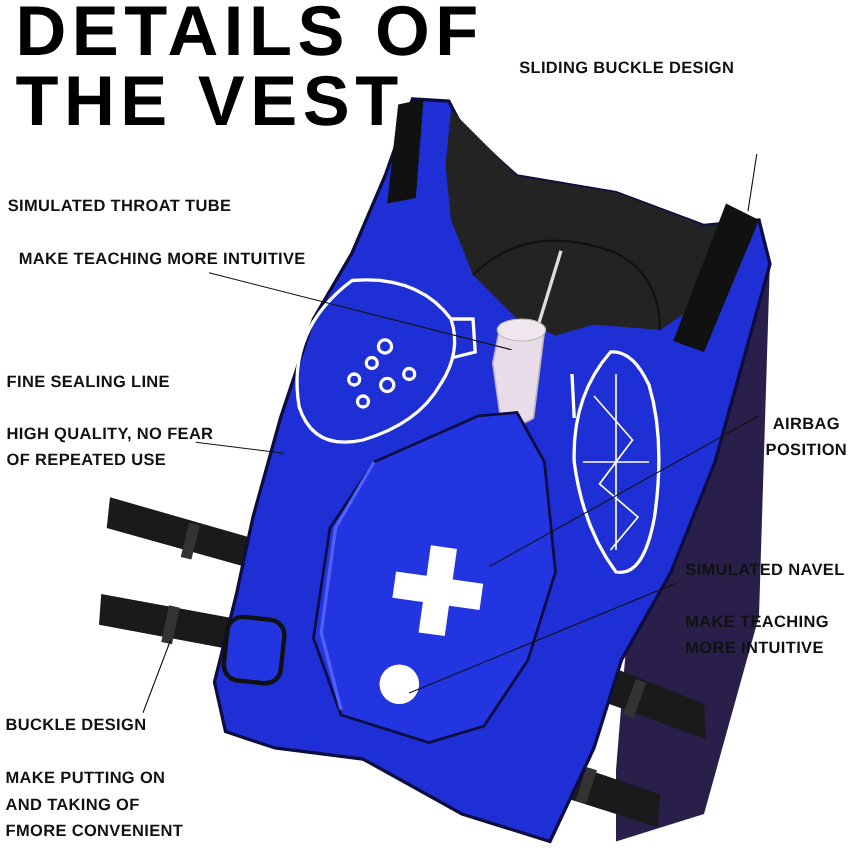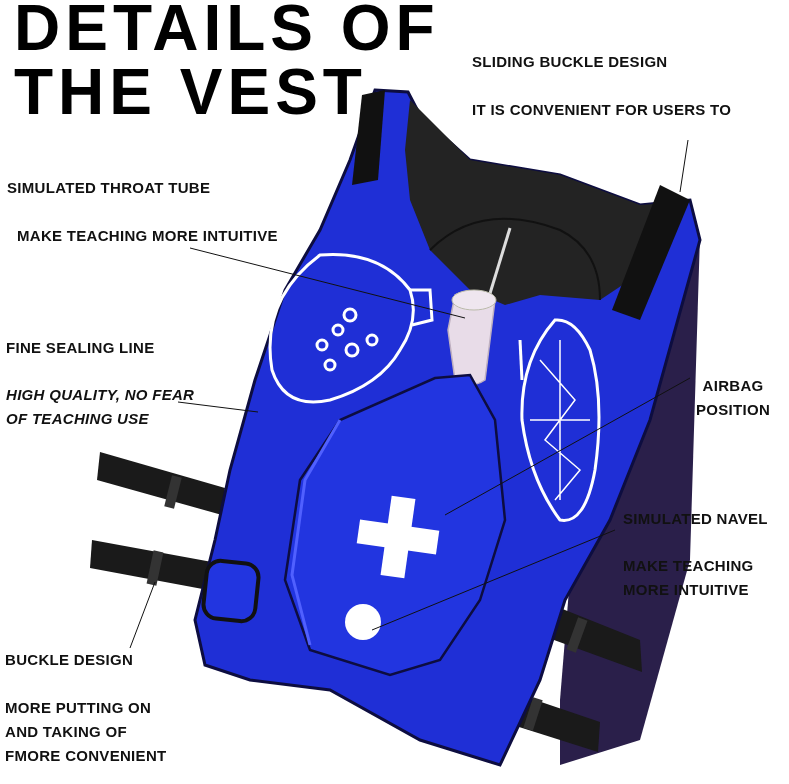--- a/index.html
+++ b/index.html
@@ -99,7 +99,6 @@
   <span>SLIDING BUCKLE DESIGN</span>
 </div>
 <div class="label" style="left:472px; top:98px;">
-  <span>IT IS CONVENIENT FOR USERS TO</span>
 </div>
 
 <div class="label" style="left:7px; top:176px;">

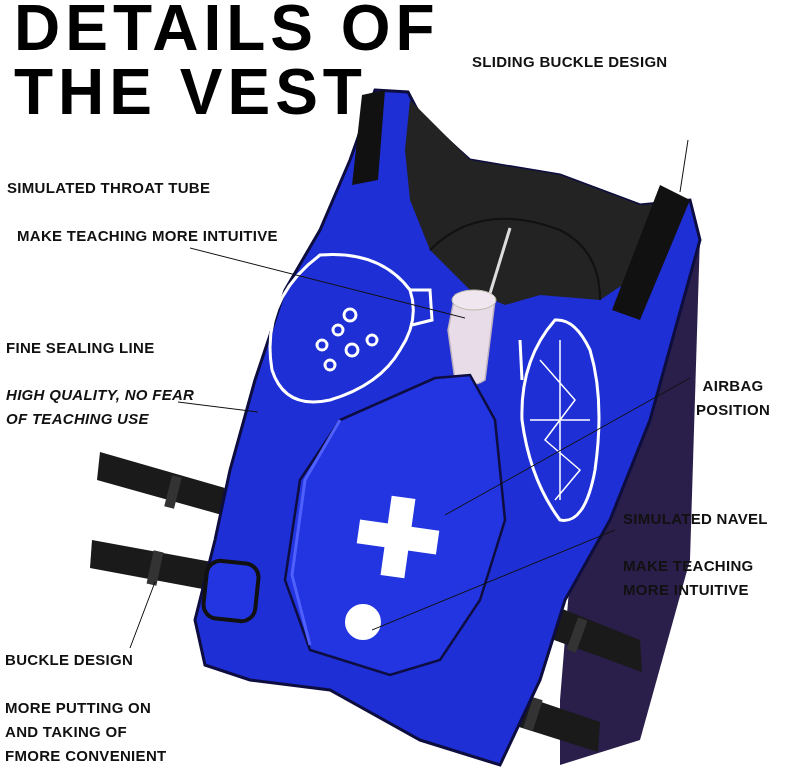--- a/index.html
+++ b/index.html
@@ -111,7 +111,7 @@
 <div class="label" style="left:6px; top:336px;">
   <span>FINE SEALING LINE</span>
 </div>
-<div class="label" style="left:6px; top:383px;font-style:italic;">
+<div class="label" style="left:6px; top:383px;">
   <span>HIGH QUALITY, NO FEAR</span>
   <span>OF TEACHING USE</span>
 </div>

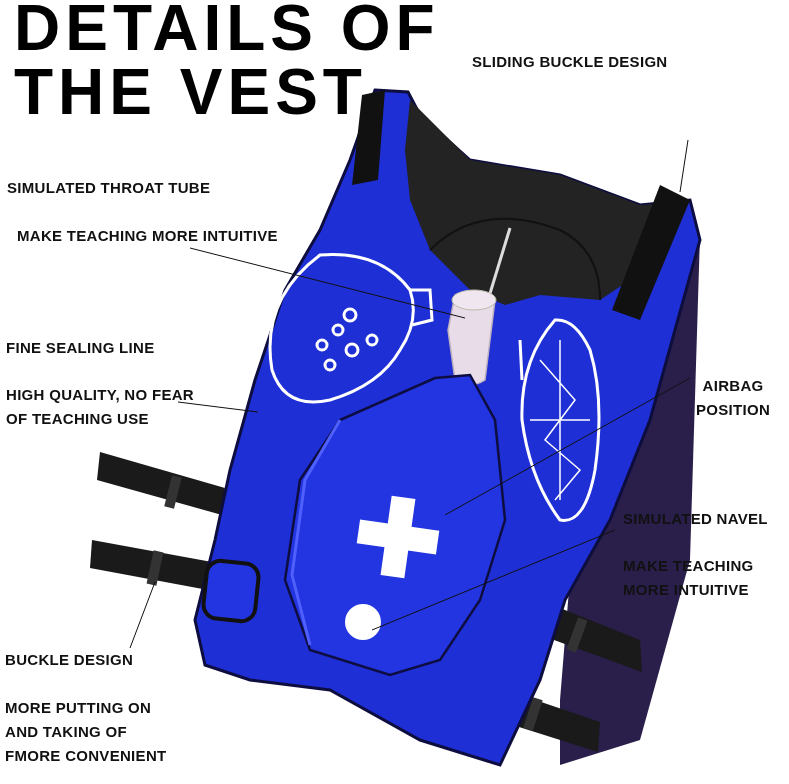--- a/index.html
+++ b/index.html
@@ -113,7 +113,7 @@
 </div>
 <div class="label" style="left:6px; top:383px;">
   <span>HIGH QUALITY, NO FEAR</span>
-  <span>OF TEACHING USE</span>
+  <span>OF REPEATED USE</span>
 </div>
 
 <div class="label" style="left:696px; top:374px;text-align:center;">

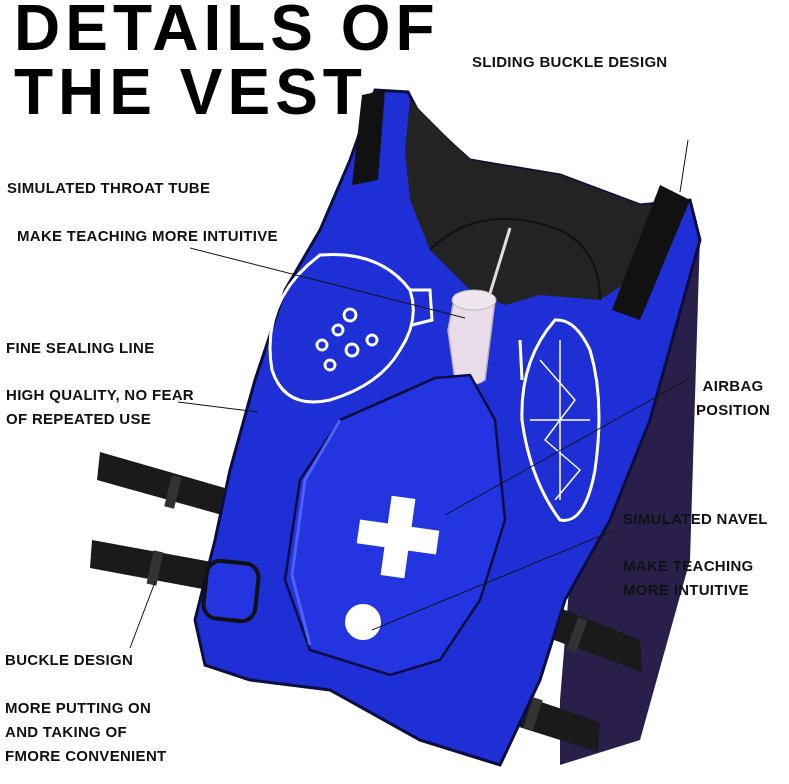--- a/index.html
+++ b/index.html
@@ -133,7 +133,7 @@
   <span>BUCKLE DESIGN</span>
 </div>
 <div class="label" style="left:5px; top:696px;">
-  <span>MORE PUTTING ON</span>
+  <span>MAKE PUTTING ON</span>
   <span>AND TAKING OF</span>
   <span>FMORE CONVENIENT</span>
 </div>

